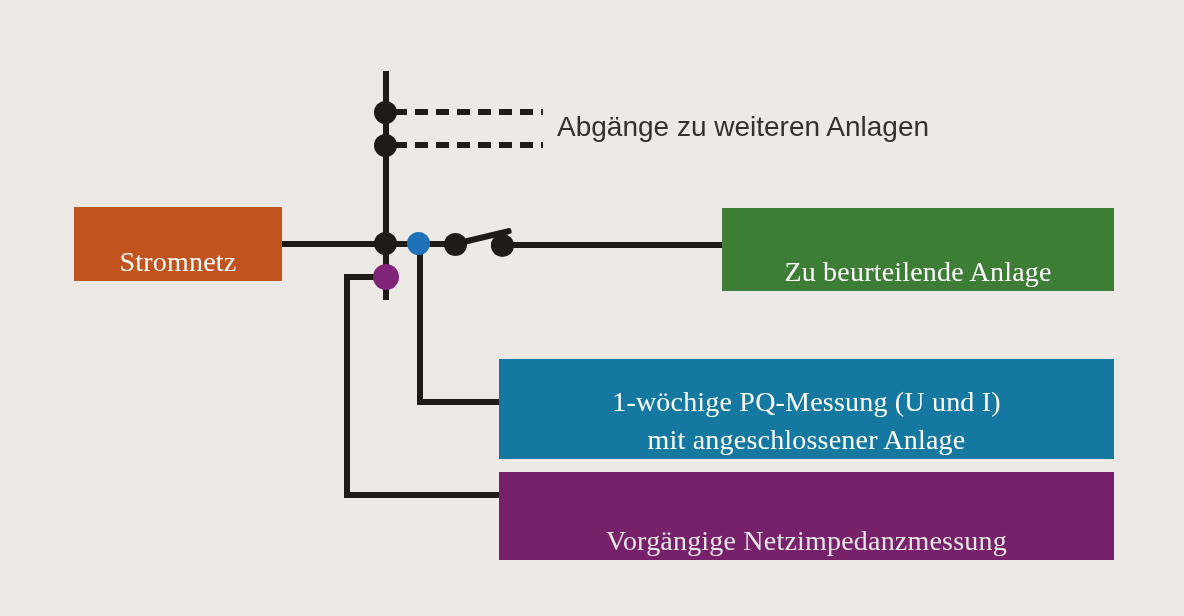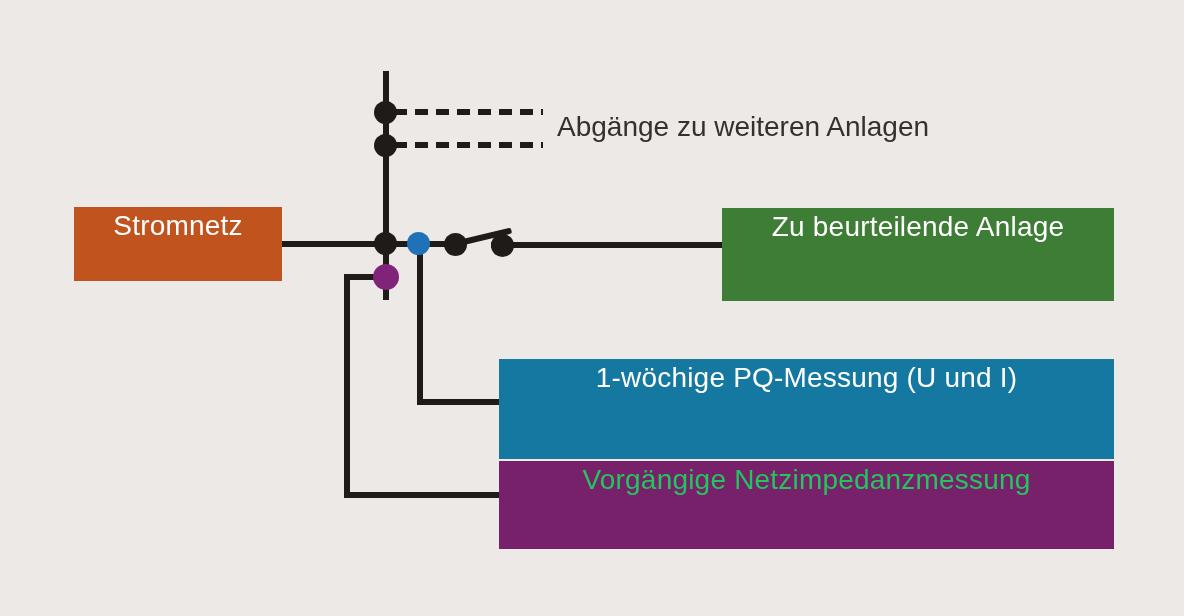--- a/index.html
+++ b/index.html
@@ -53,11 +53,12 @@
     display: flex;
     flex-direction: column;
     align-items: center;
-    justify-content: flex-start;
+    justify-content: flex-end;
     text-align: center;
     font-size: 28px;
     line-height: 38px;
     letter-spacing: 0.2px;
+    font-family: Liberation Serif, serif;
   }
 
   .annotation {

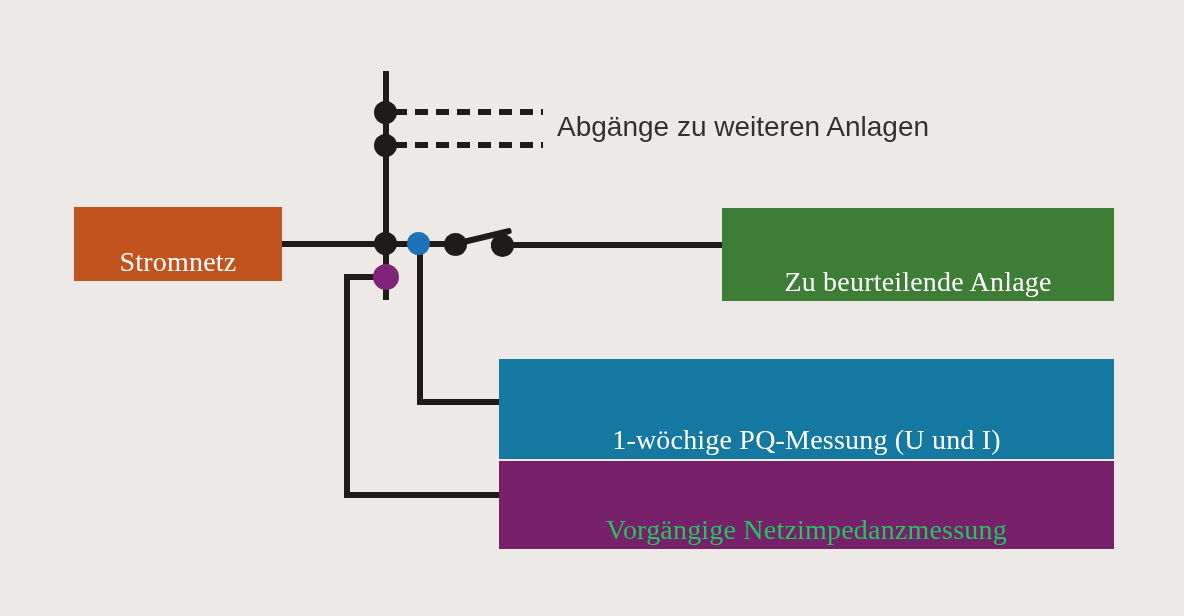--- a/index.html
+++ b/index.html
@@ -106,7 +106,7 @@
     <span>Stromnetz</span>
   </div>
 
-  <div class="box" style="left: 722px; top: 208px; width: 392px; height: 93px; background-color: rgb(62, 125, 53); color: rgb(255, 255, 255);">
+  <div class="box" style="left: 722px; top: 208px; width: 392px; height: 83px; background-color: rgb(62, 125, 53); color: rgb(255, 255, 255);">
     <span>Zu beurteilende Anlage</span>
   </div>
 

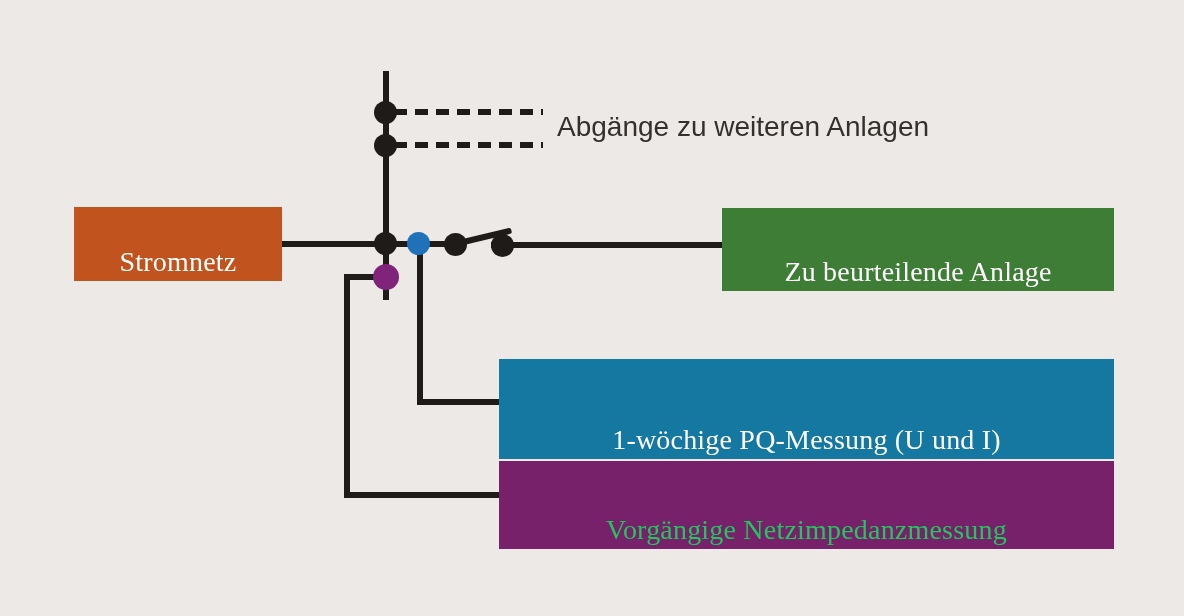--- a/index.html
+++ b/index.html
@@ -112,6 +112,7 @@
 
   <div class="box" style="left: 499px; top: 359px; width: 615px; height: 100px; background-color: rgb(21, 120, 161); color: rgb(255, 255, 255);">
     <span>1-wöchige PQ-Messung (U und I)</span>
+    <span>mit angeschlossener Anlage</span>
   </div>
 
   <div class="box" style="left: 499px; top: 461px; width: 615px; height: 88px; background-color: rgb(118, 33, 105); color: #22c55e; gap: 40px;">

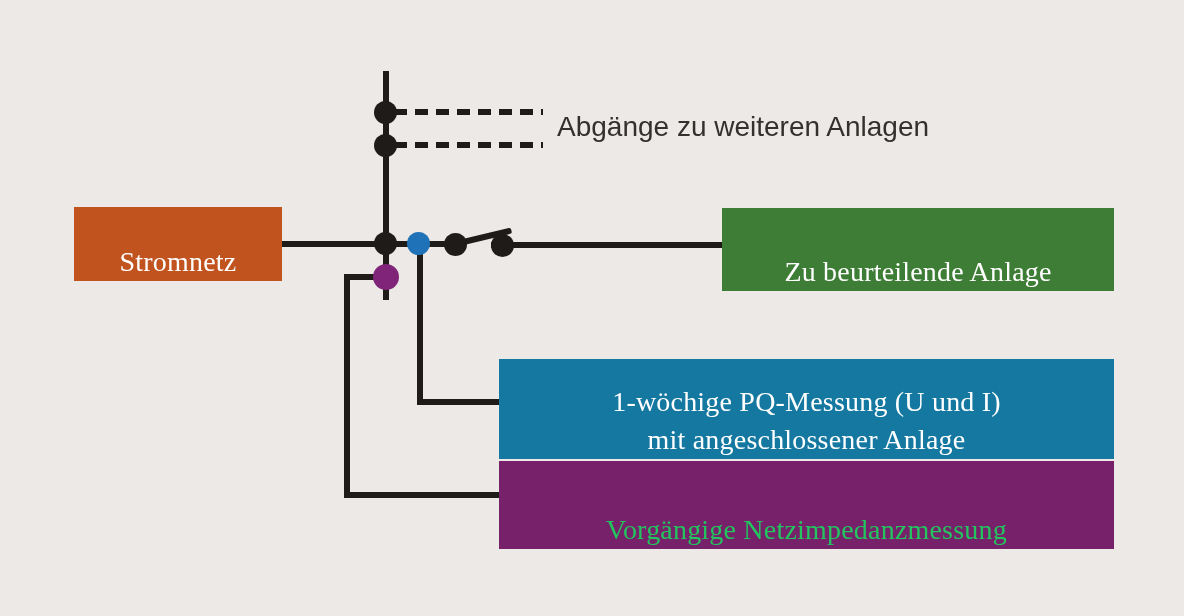--- a/index.html
+++ b/index.html
@@ -115,7 +115,7 @@
     <span>mit angeschlossener Anlage</span>
   </div>
 
-  <div class="box" style="left: 499px; top: 461px; width: 615px; height: 88px; background-color: rgb(118, 33, 105); color: #22c55e; gap: 40px;">
+  <div class="box" style="left: 499px; top: 472px; width: 615px; height: 88px; background-color: rgb(118, 33, 105); color: #e5e5e5; gap: 40px;">
     <span>Vorgängige Netzimpedanzmessung</span>
   </div>
 

